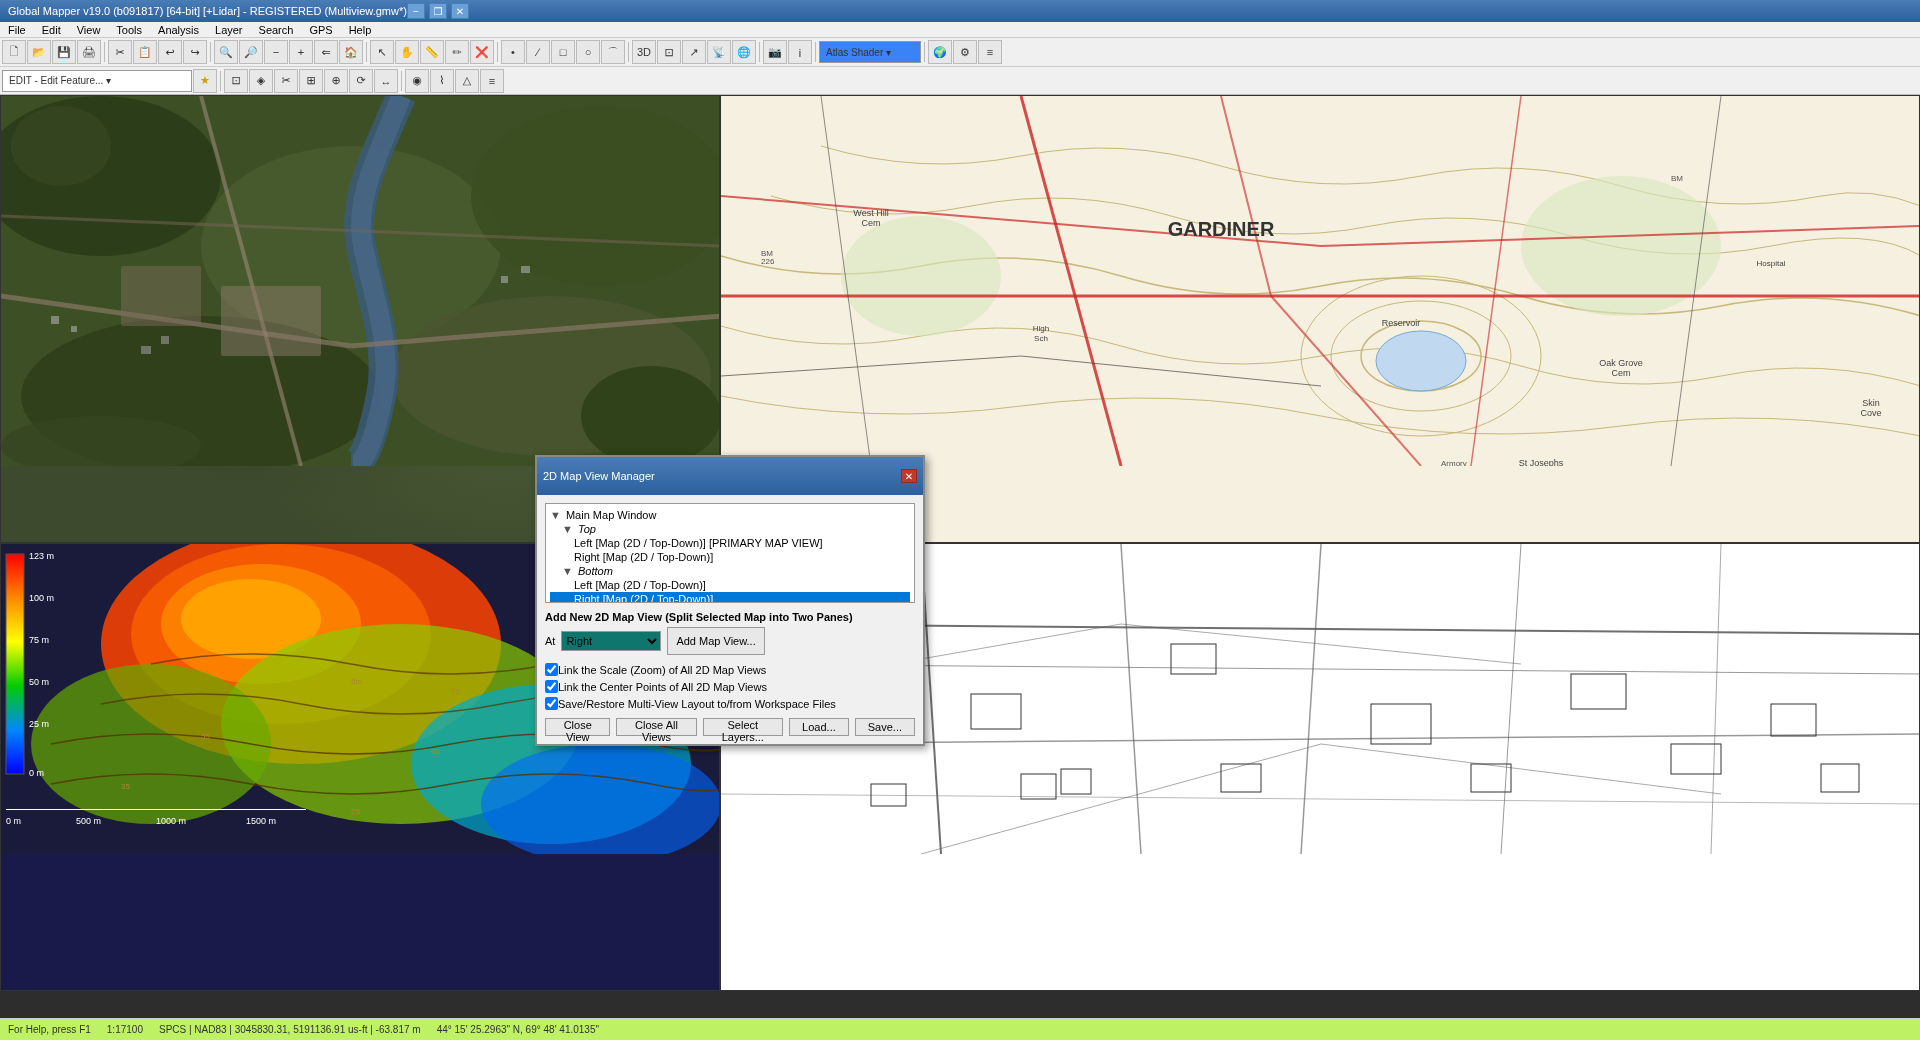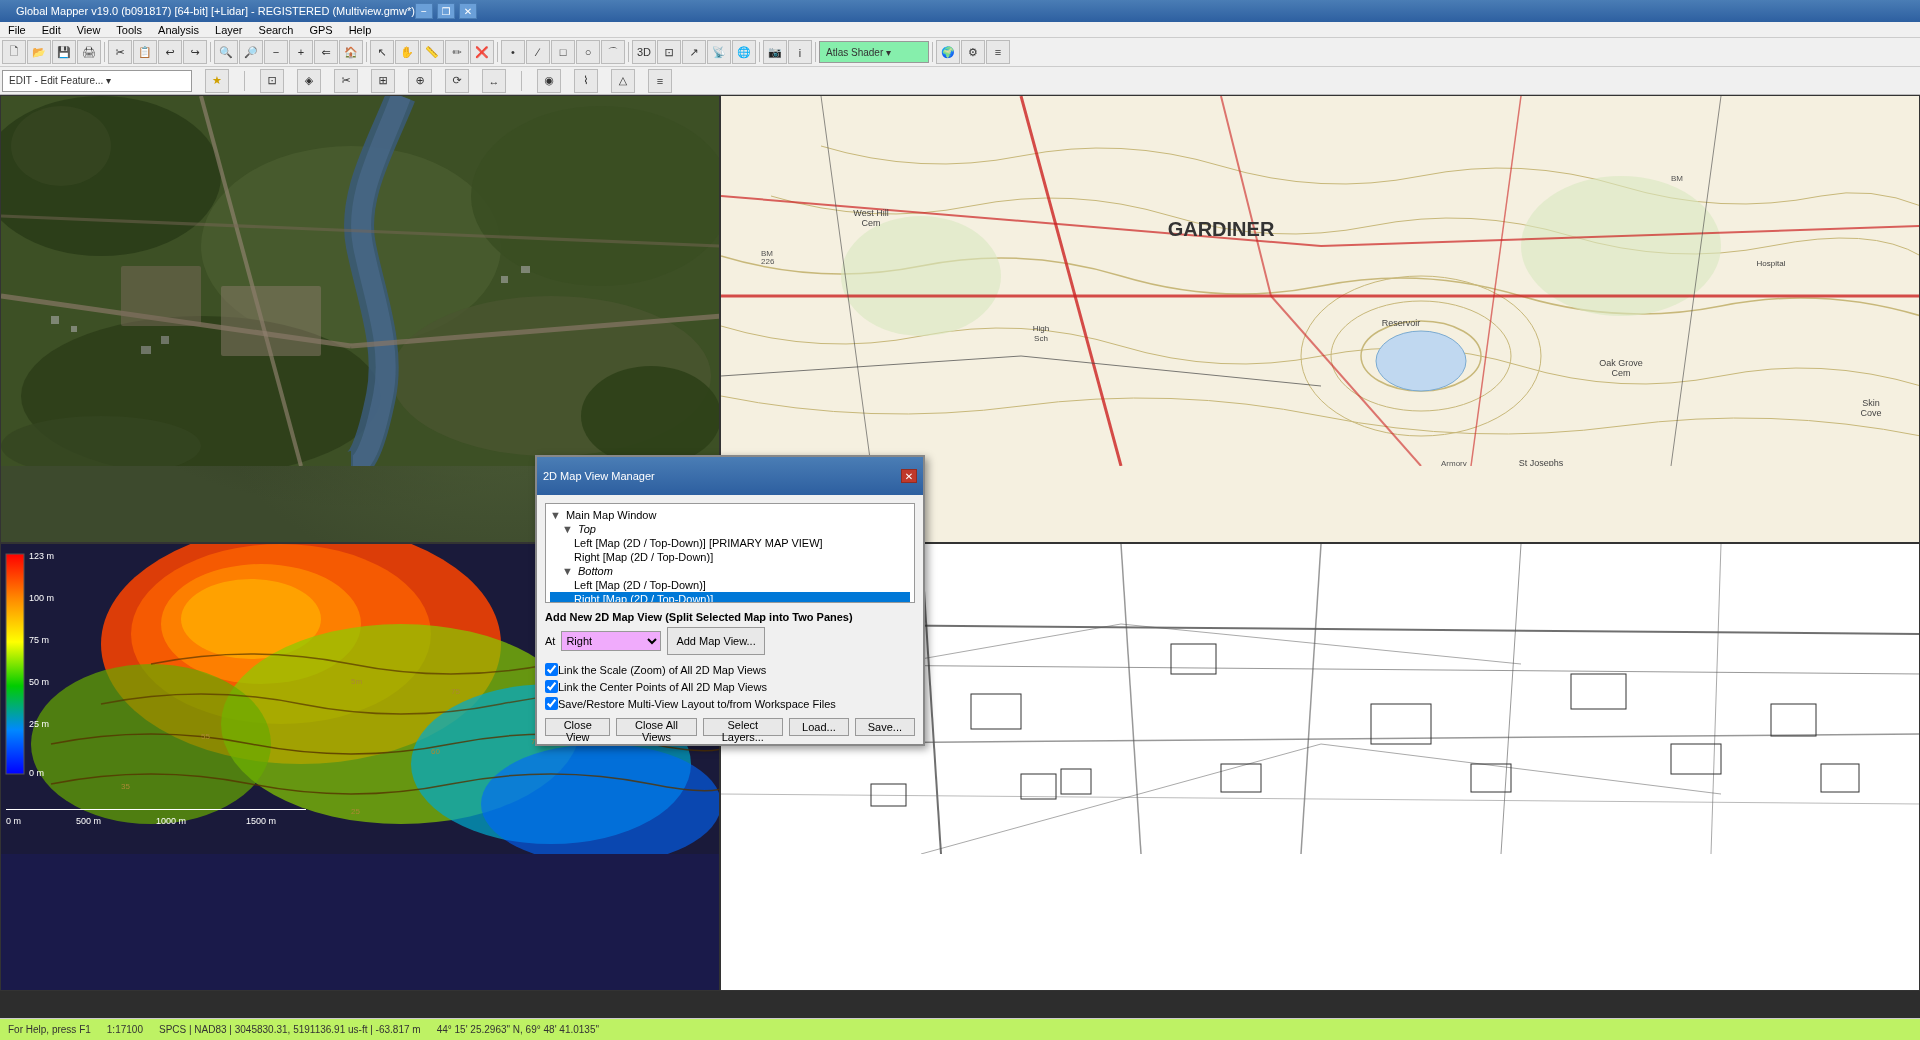--- a/index.html
+++ b/index.html
@@ -11,7 +11,7 @@
       background: linear-gradient(to bottom, #4a7db5, #2d5fa0);
       display: flex;
       align-items: center;
-      padding: 0 16px;
+      padding: 0 8px;
       color: white;
       font-size: 11px;
     }

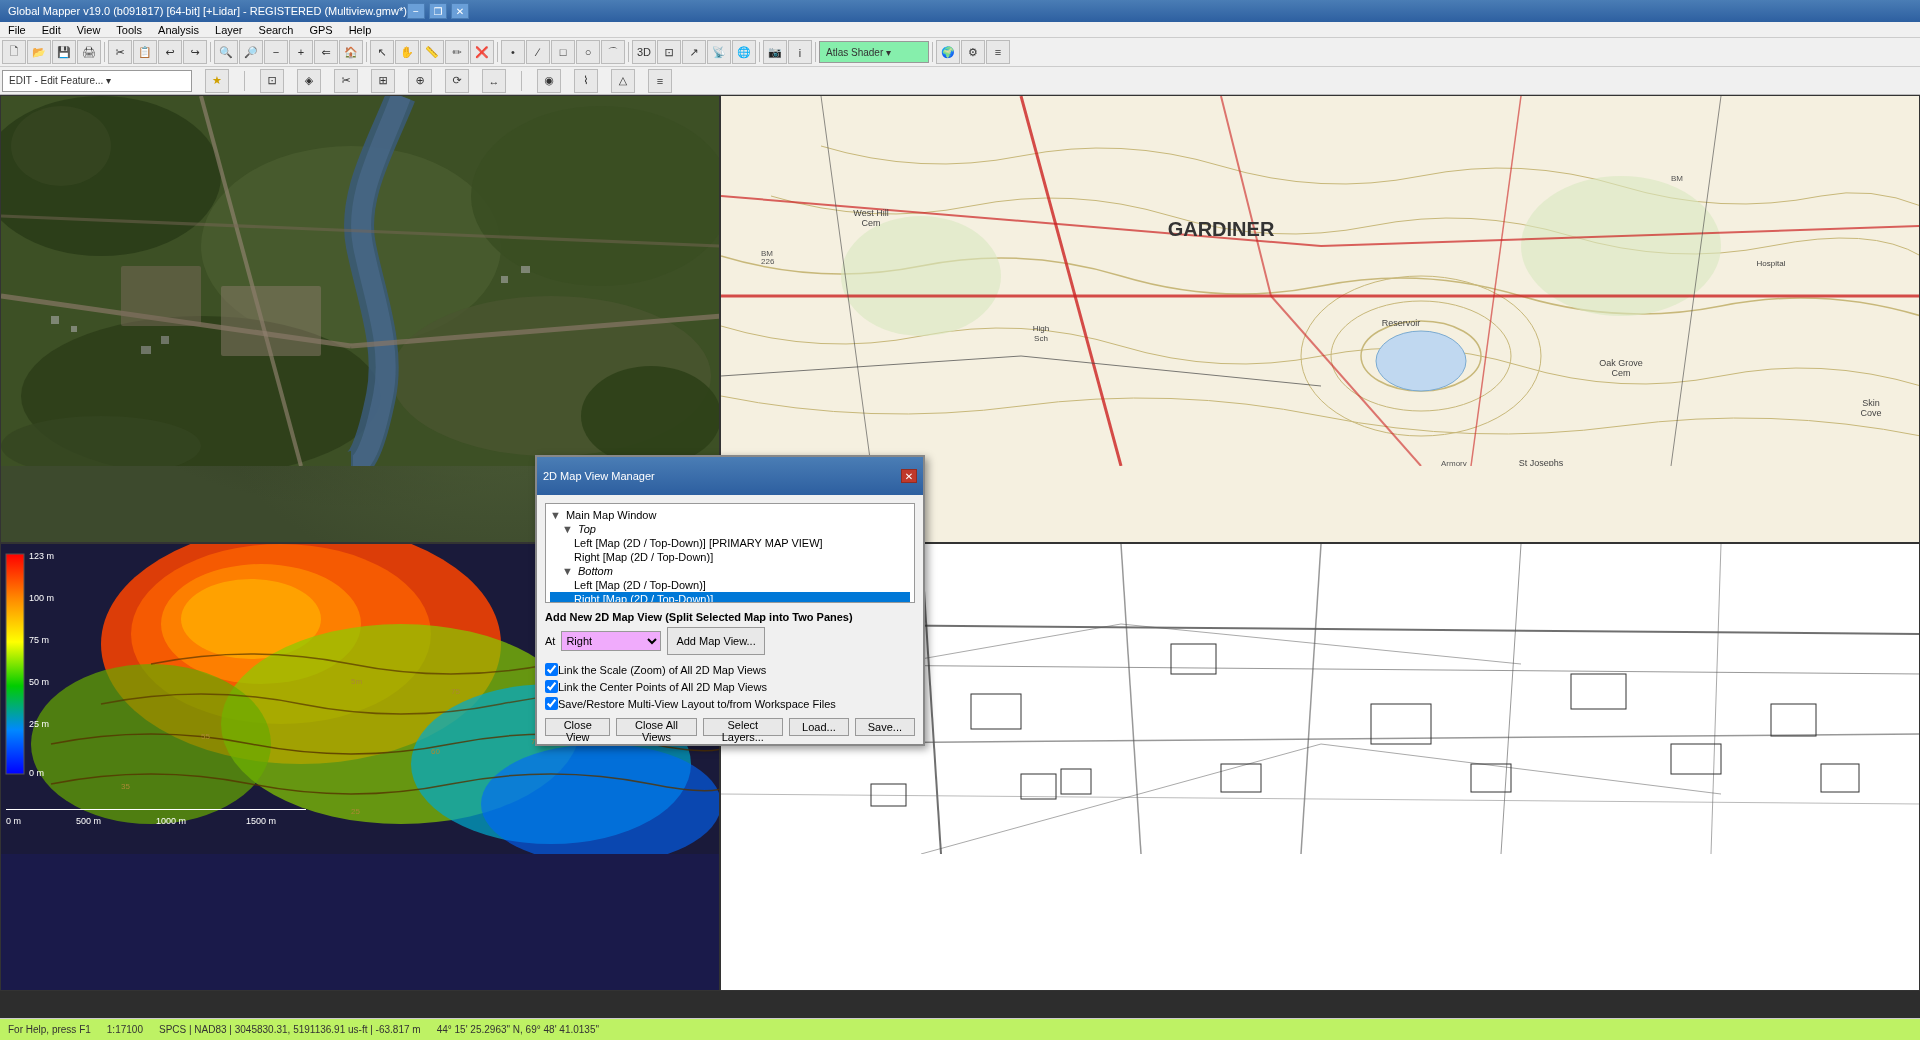--- a/index.html
+++ b/index.html
@@ -310,7 +310,7 @@
     <div class="tb-btn">📷</div>
     <div class="tb-btn">ℹ</div>
     <div class="tb-sep-v"></div>
-    <div class="tb-btn-text" style="width:110px; background:#86efac; border:1px solid #999;">Atlas Shader ▾</div>
+    <div class="tb-btn-text" style="width:102px; background:#3b82f6; border:1px solid #999;">Atlas Shader ▾</div>
     <div class="tb-sep-v"></div>
     <div class="tb-btn">🌍</div>
     <div class="tb-btn">⚙</div>

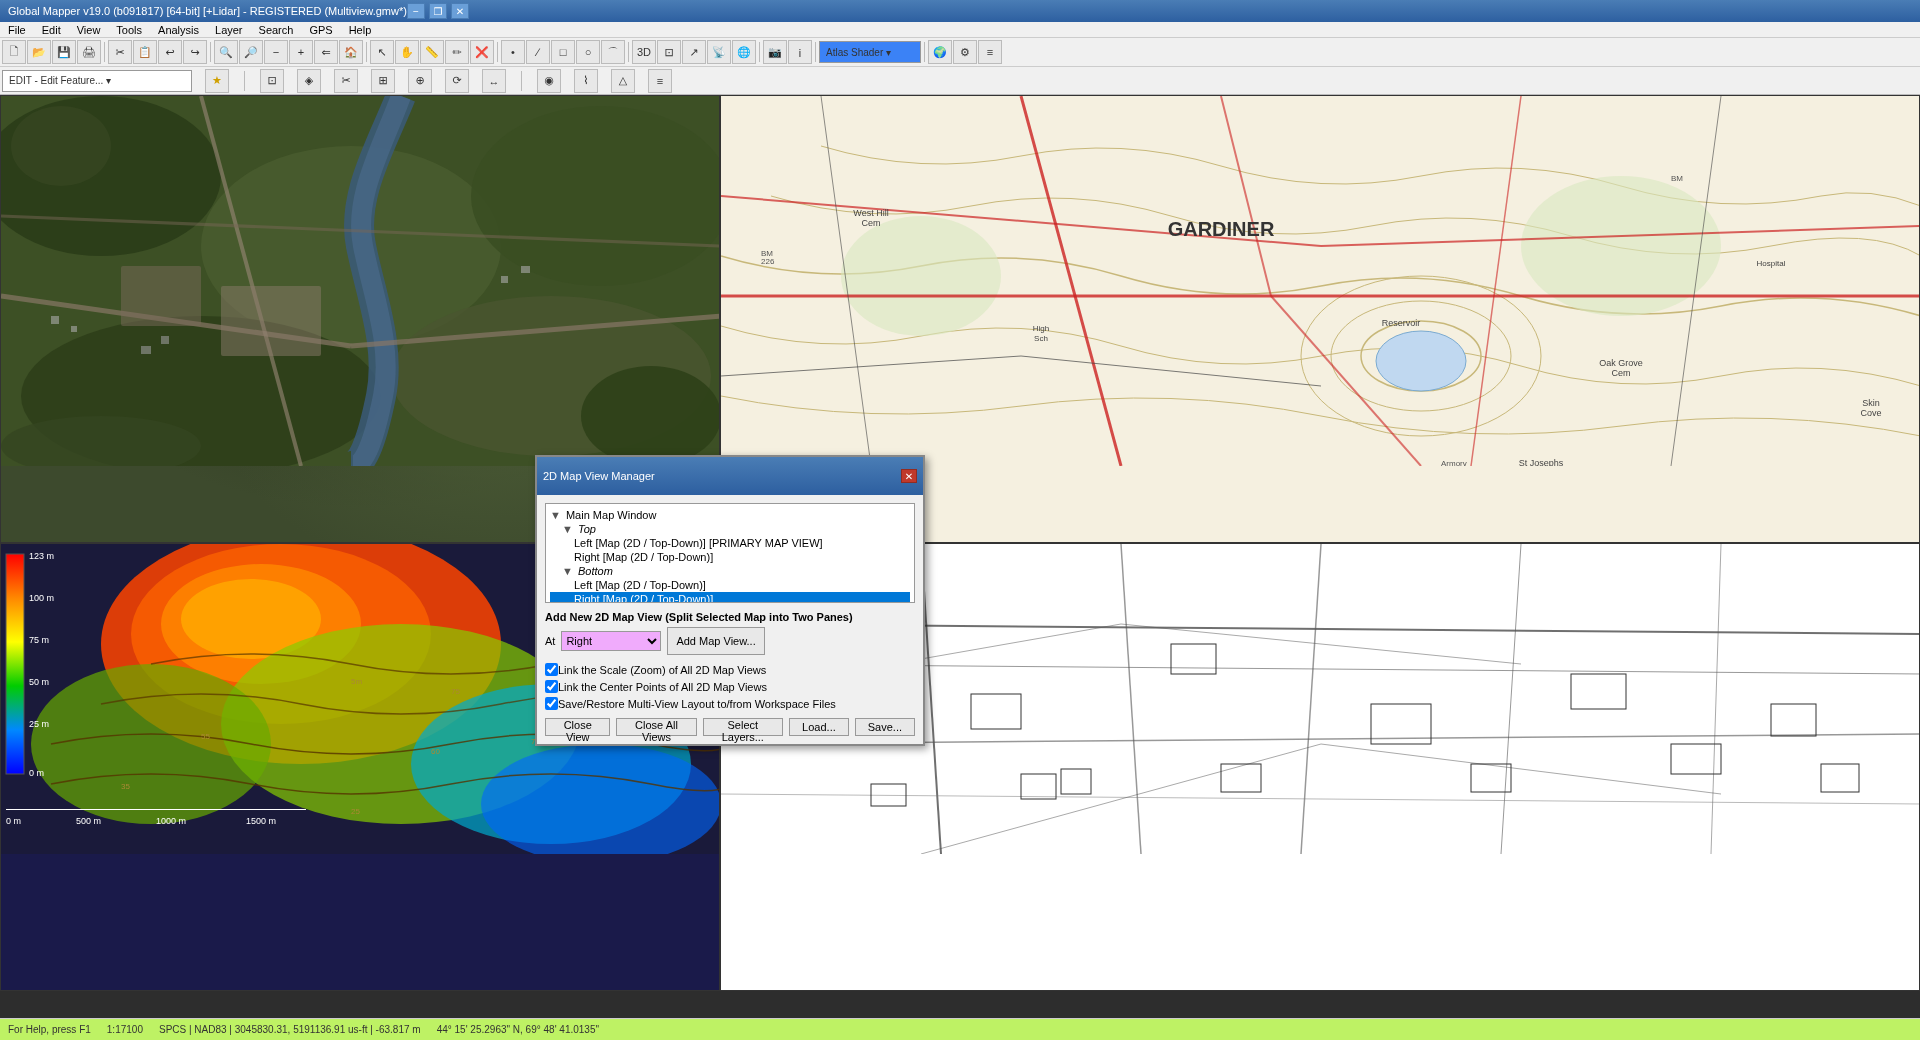--- a/index.html
+++ b/index.html
@@ -241,7 +241,7 @@
       display: flex;
       align-items: center;
       padding: 8px 2px;
-      gap: 13px;
+      gap: 1px;
       border-top: 1px solid #ccc;
     }
   </style>

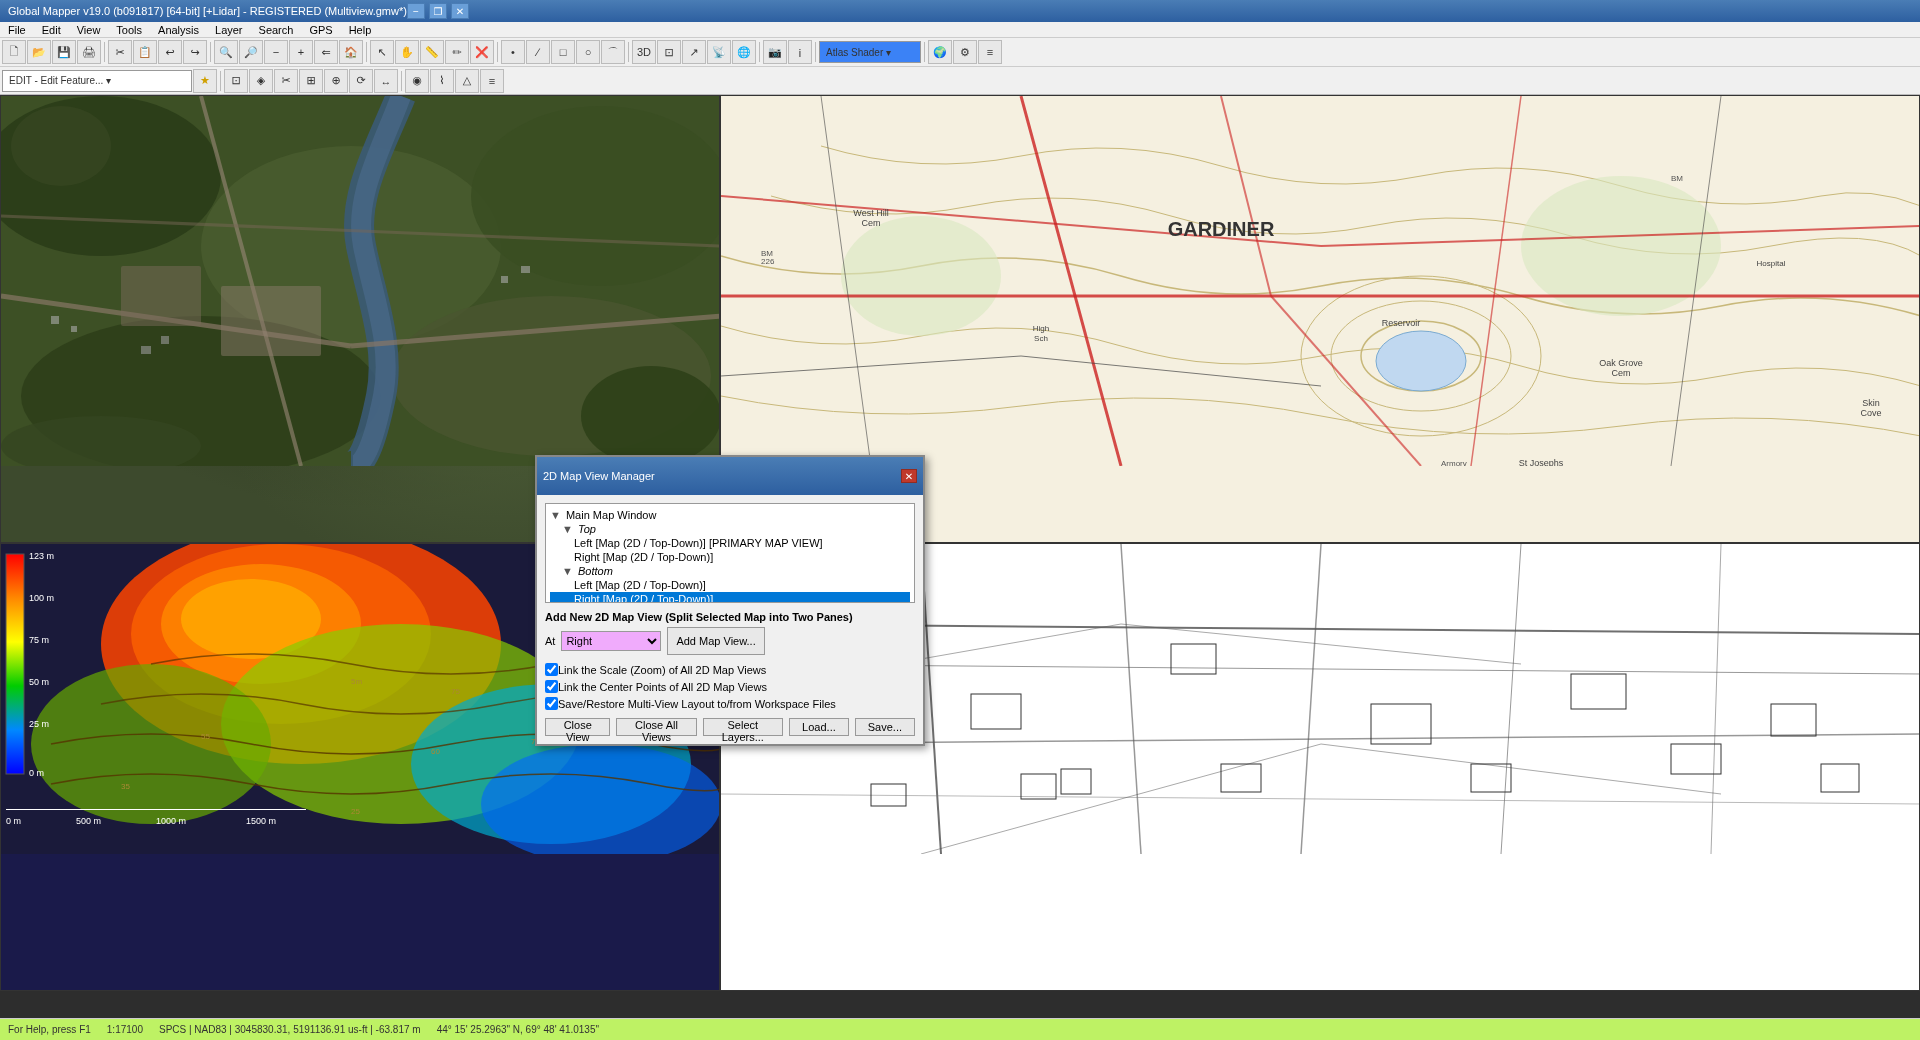--- a/index.html
+++ b/index.html
@@ -194,7 +194,7 @@
     .add-view-row select {
       width: 100px; height: 20px; font-size: 11px;
       border: 1px solid #999;
-      background: #f0abfc;
+      background: #0f766e;
     }
     .add-view-row button {
       height: 28px; padding: 0 8px;

